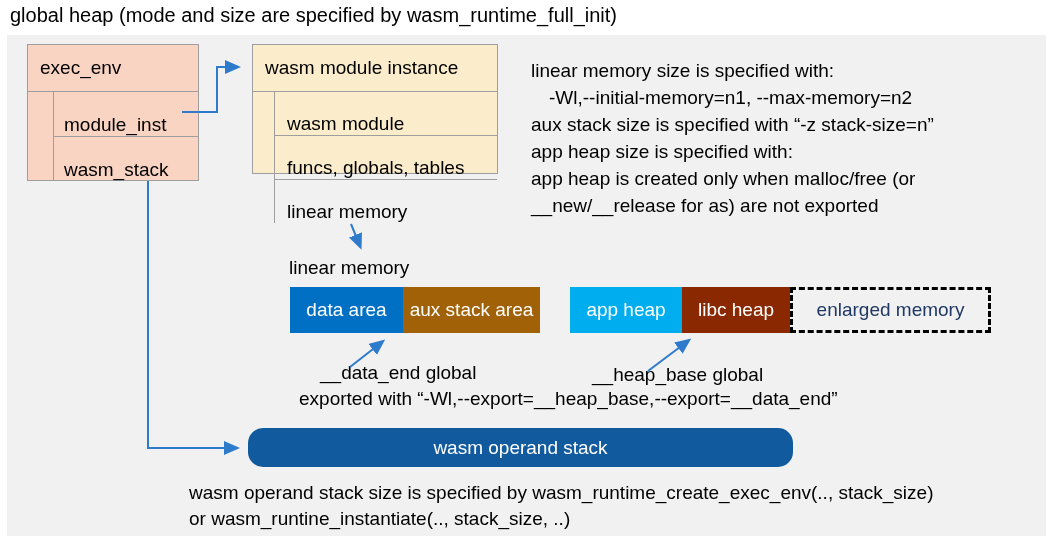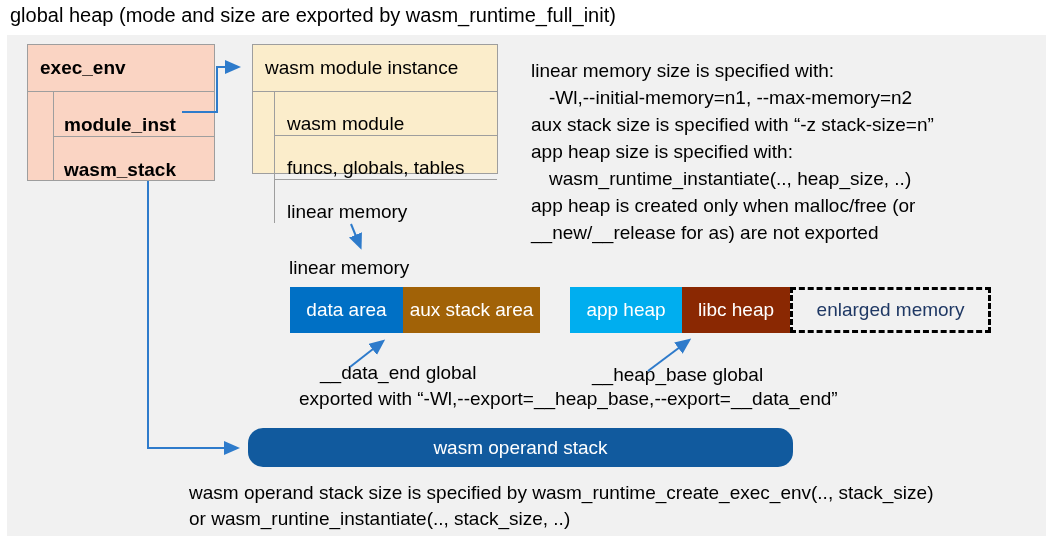--- a/index.html
+++ b/index.html
@@ -83,7 +83,7 @@
 
 <div class="stage">
 
-  <div class="abs title">global heap (mode and size are exported by wasm_runtime_full_init)</div>
+  <div class="abs title">global heap (mode and size are specified by wasm_runtime_full_init)</div>
 
   <div class="abs panel"></div>
 

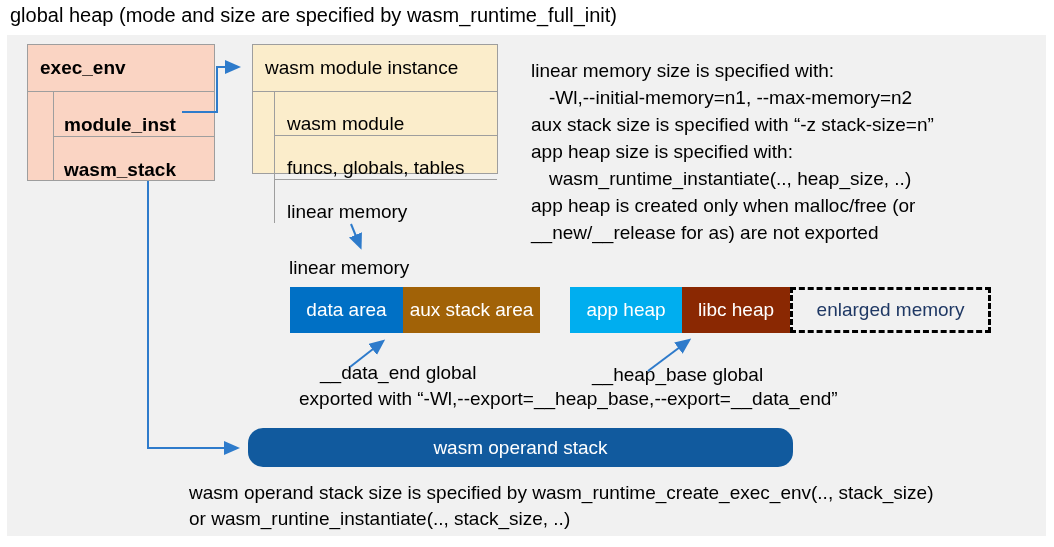--- a/index.html
+++ b/index.html
@@ -36,7 +36,7 @@
   }
   .hline { position: absolute; border-top: 1px solid #9e9e9e; height: 0; }
   .vline { position: absolute; border-left: 1px solid #9e9e9e; width: 0; }
-  .exec-env { left: 27px; top: 44px; width: 188px; height: 137px; background: #FAD4C3; font-weight: bold; }
+  .exec-env { left: 27px; top: 44px; width: 172px; height: 137px; background: #FAD4C3; }
   .mod-inst { left: 252px; top: 44px; width: 246px; height: 130px; background: #FBEDCB; }
   
   .notes { left: 531px; top: 57px; line-height: 27px; }

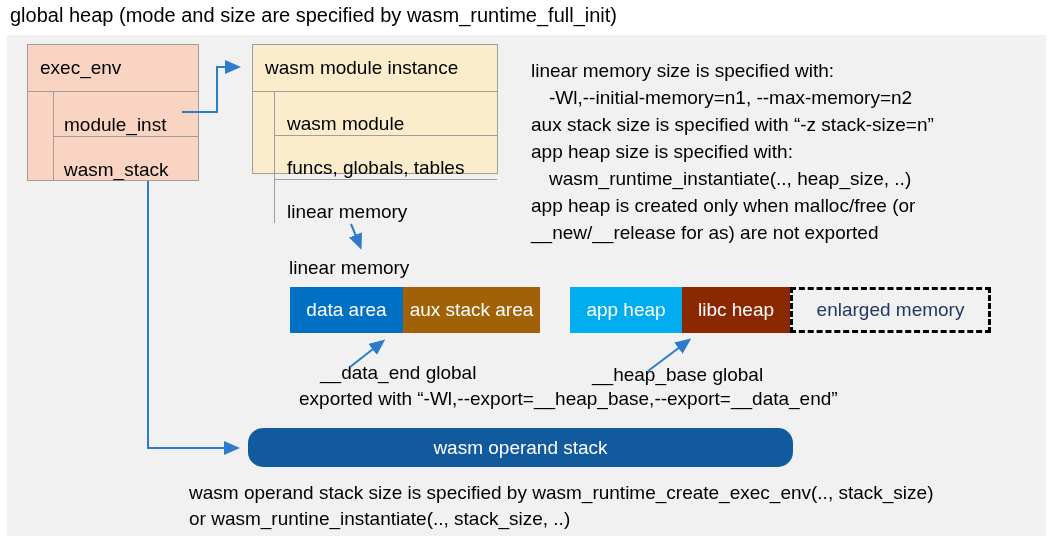--- a/index.html
+++ b/index.html
@@ -112,7 +112,6 @@
     <div class="line indent">-Wl,--initial-memory=n1, --max-memory=n2</div>
     <div class="line">aux stack size is specified with “-z stack-size=n”</div>
     <div class="line">app heap size is specified with:</div>
-    <div class="line indent">wasm_runtime_instantiate(.., heap_size, ..)</div>
     <div class="line">app heap is created only when malloc/free (or</div>
     <div class="line">__new/__release for as) are not exported</div>
   </div>

